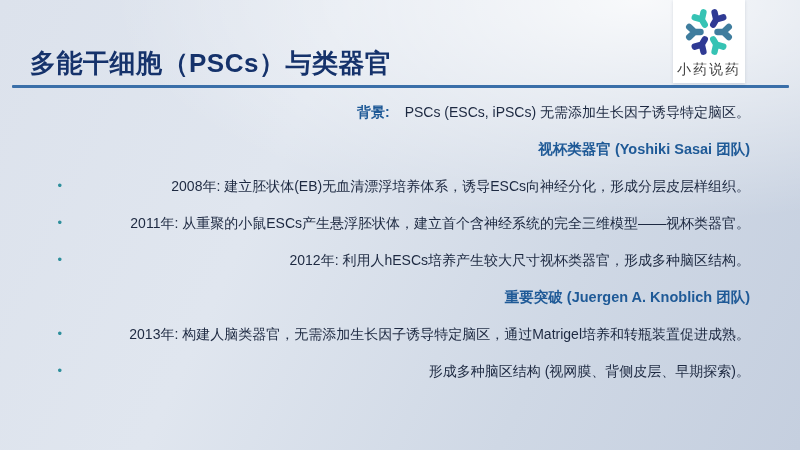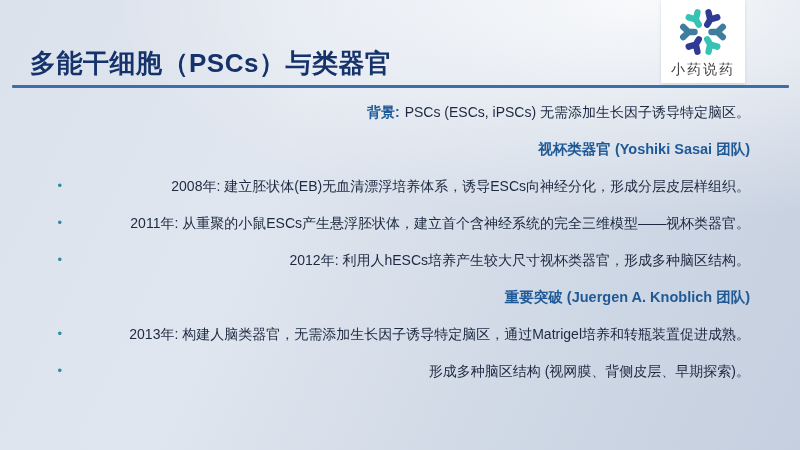--- a/index.html
+++ b/index.html
@@ -40,7 +40,7 @@
     position: absolute;
     top: 0;
     right: 55px;
-    width: 84px;
+    width: 72px;
     height: 83px;
     background: #ffffff;
     display: flex;

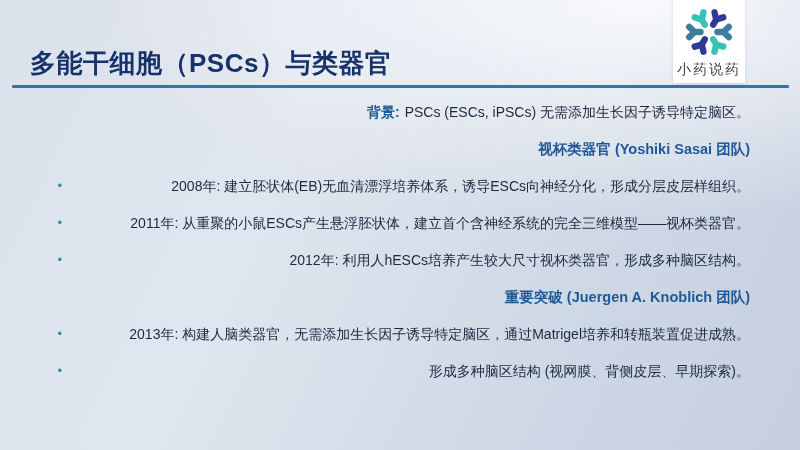--- a/index.html
+++ b/index.html
@@ -70,7 +70,7 @@
   .para .lead {
     font-weight: 700;
     color: #1f5a97;
-    margin-right: 5px;
+    margin-right: 15px;
   }
   .heading {
     font-size: 14.5px;

